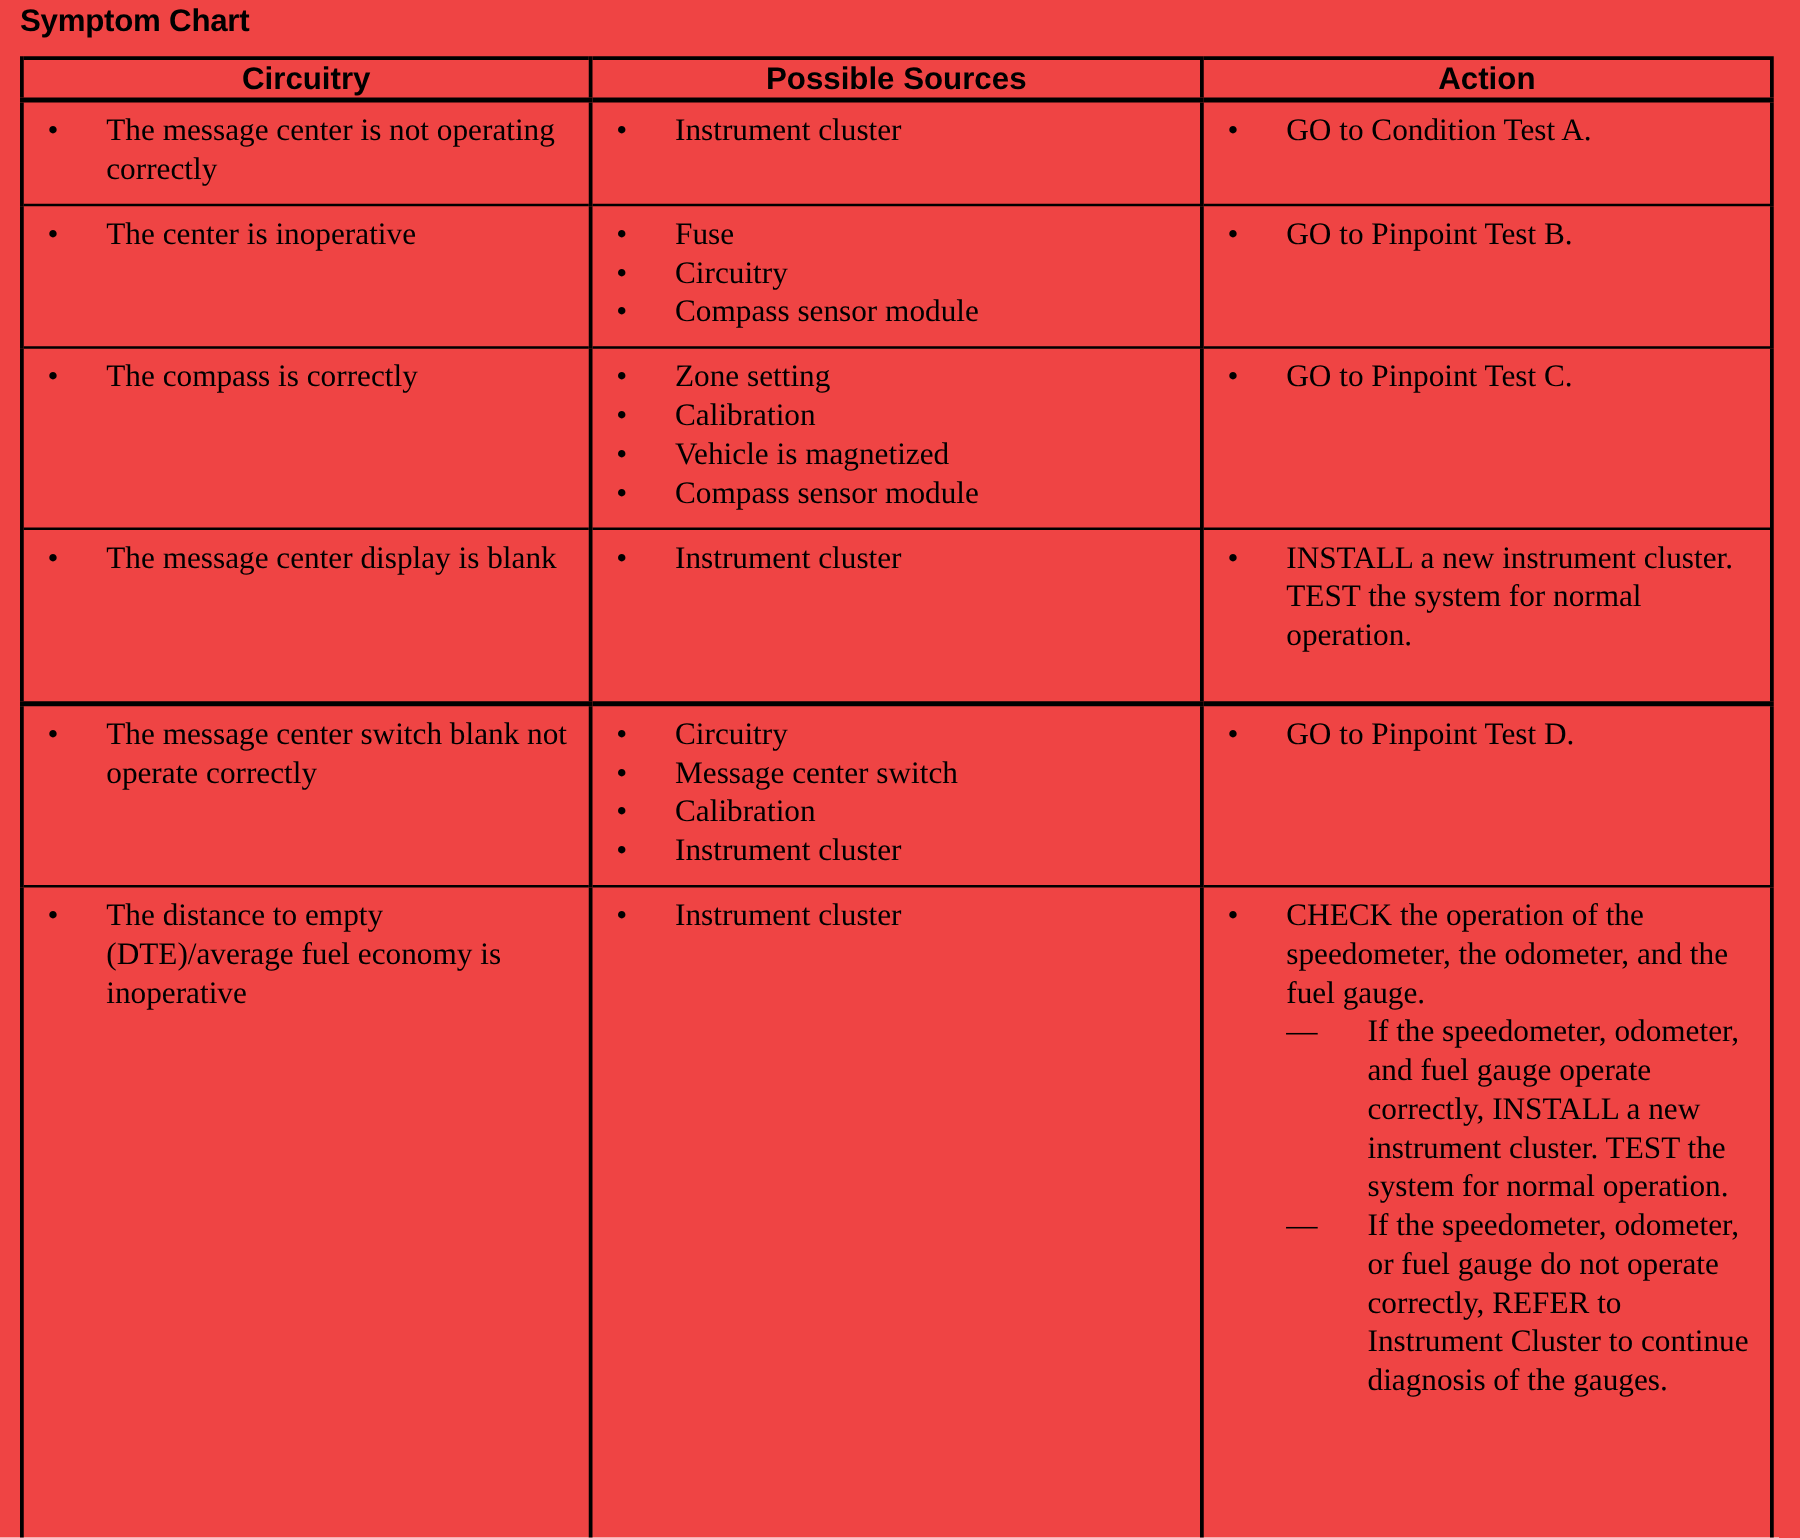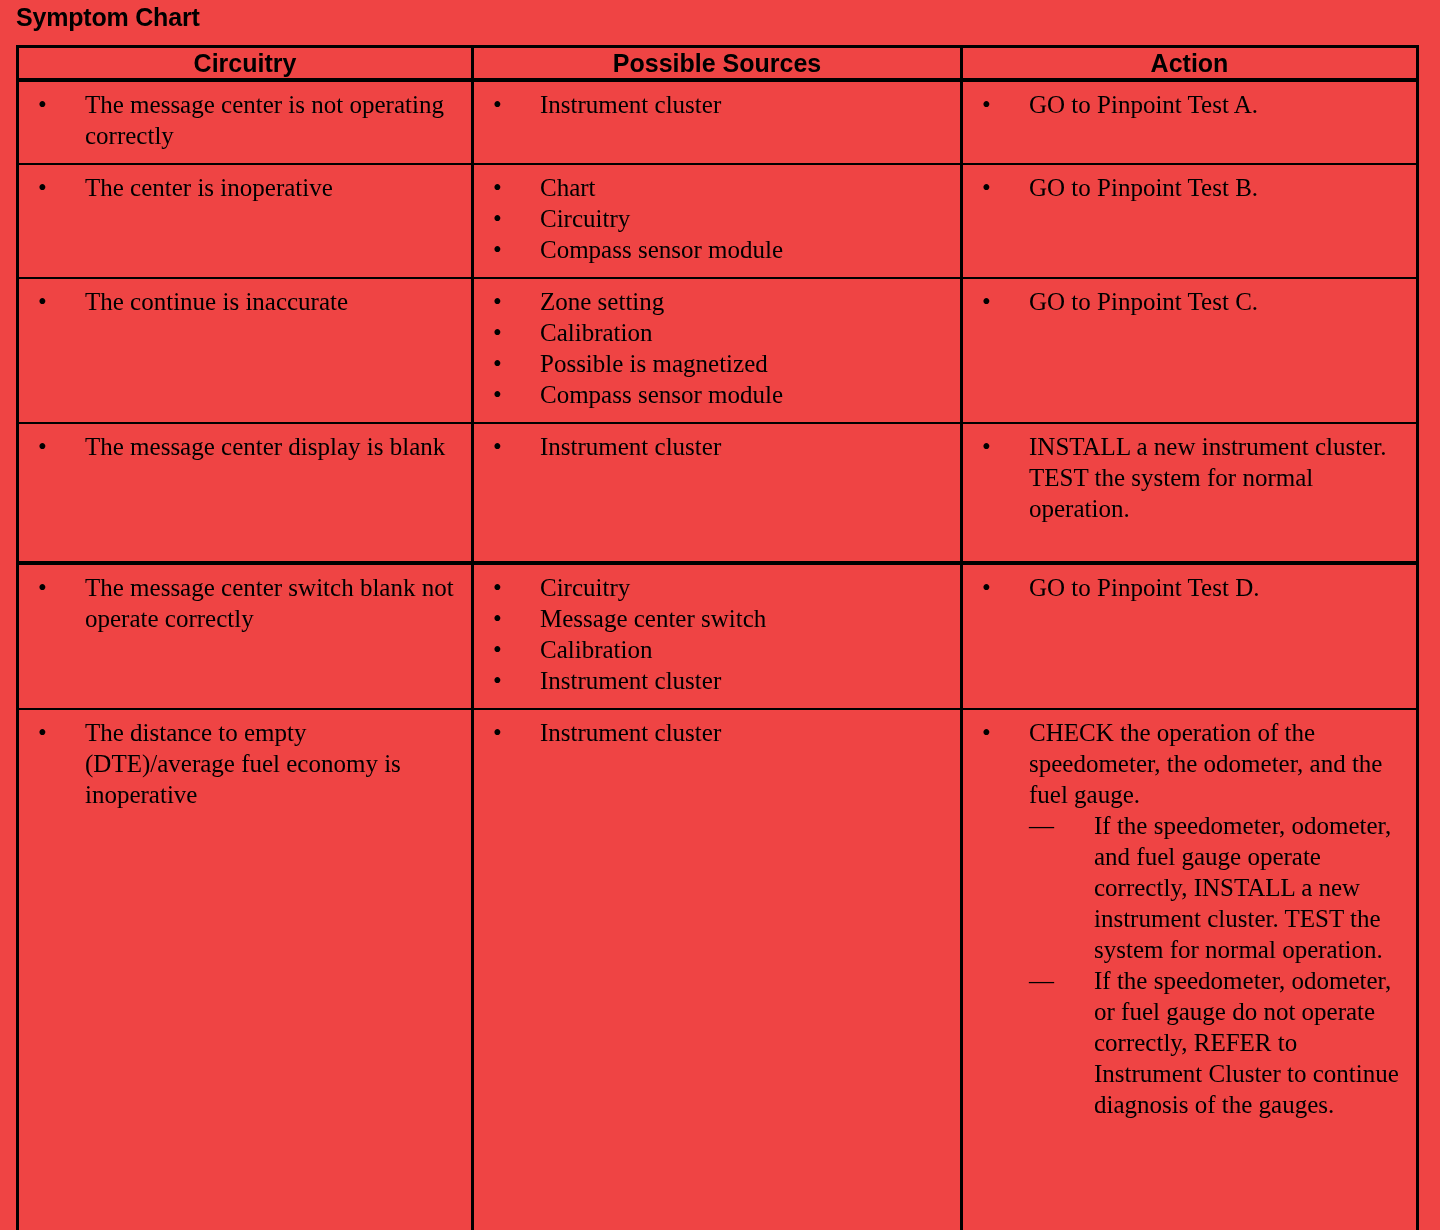--- a/index.html
+++ b/index.html
@@ -171,7 +171,7 @@
           <td>
             <div class="cell">
               <ul class="bullets">
-                <li><span class="bullet-dot">•</span><span>GO to Pinpoint Test A.</span></li>
+                <li><span class="bullet-dot">•</span><span>GO to Condition Test A.</span></li>
               </ul>
             </div>
           </td>

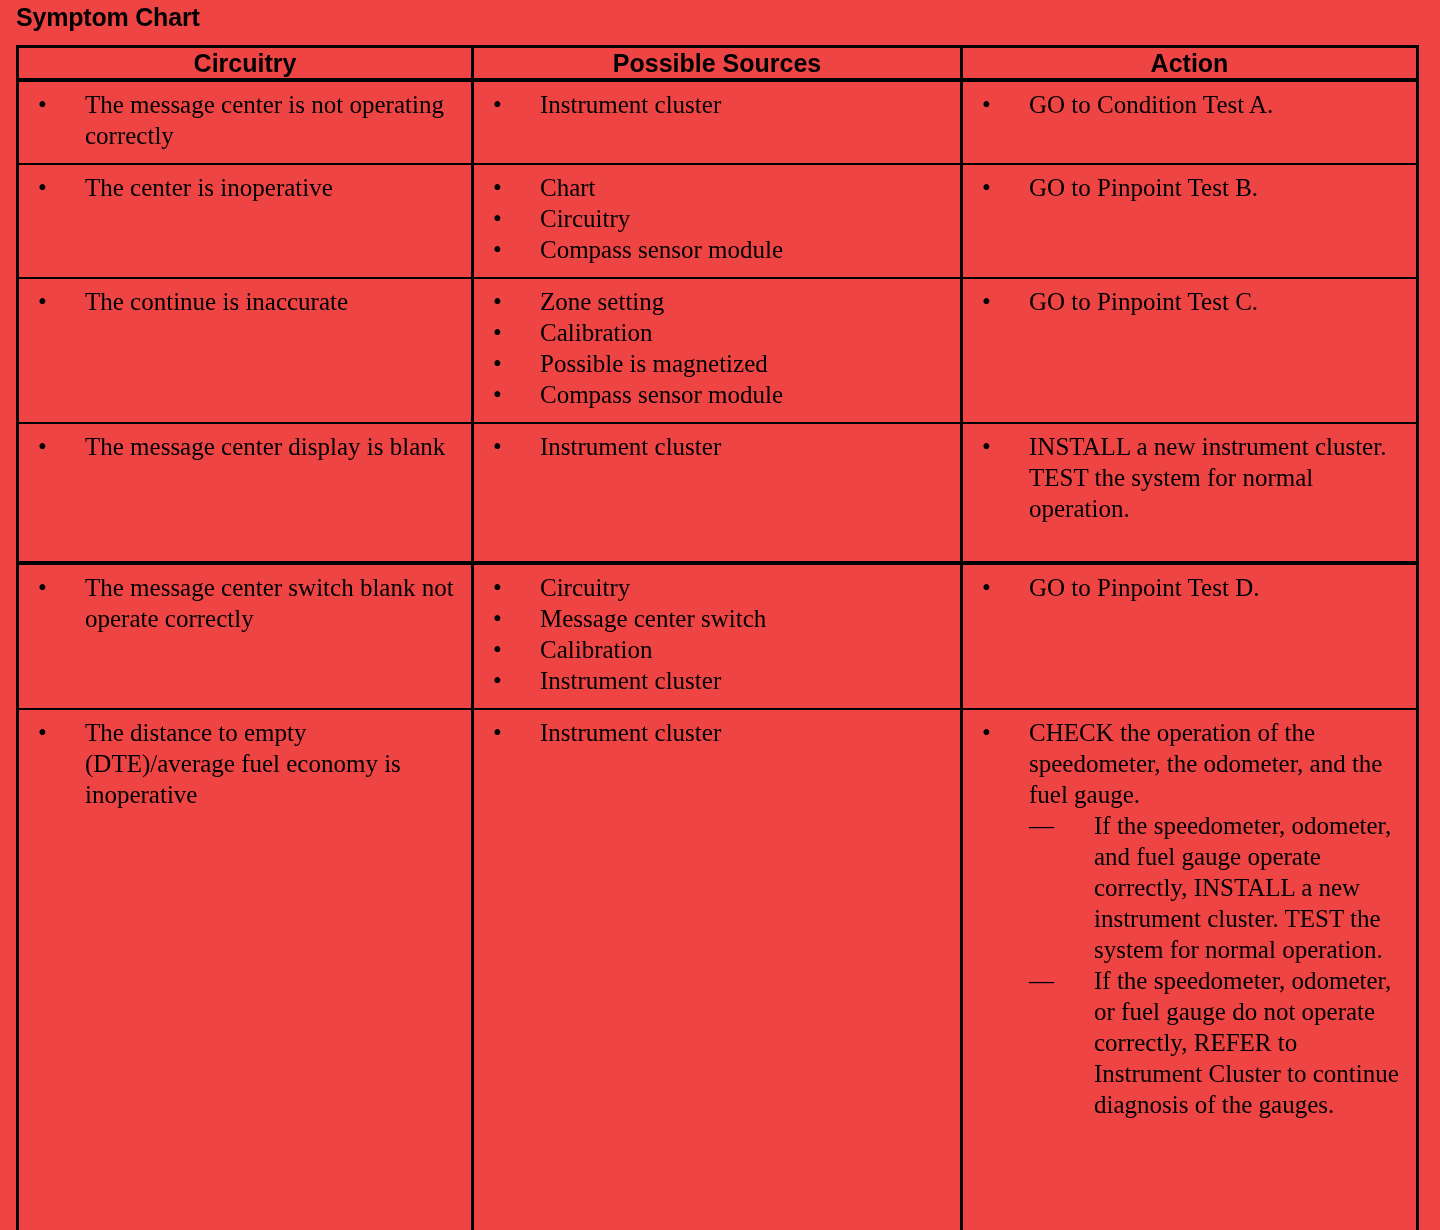--- a/index.html
+++ b/index.html
@@ -187,7 +187,7 @@
           <td>
             <div class="cell">
               <ul class="bullets">
-                <li><span class="bullet-dot">•</span><span>Chart</span></li>
+                <li><span class="bullet-dot">•</span><span>Fuse</span></li>
                 <li><span class="bullet-dot">•</span><span>Circuitry</span></li>
                 <li><span class="bullet-dot">•</span><span>Compass sensor module</span></li>
               </ul>

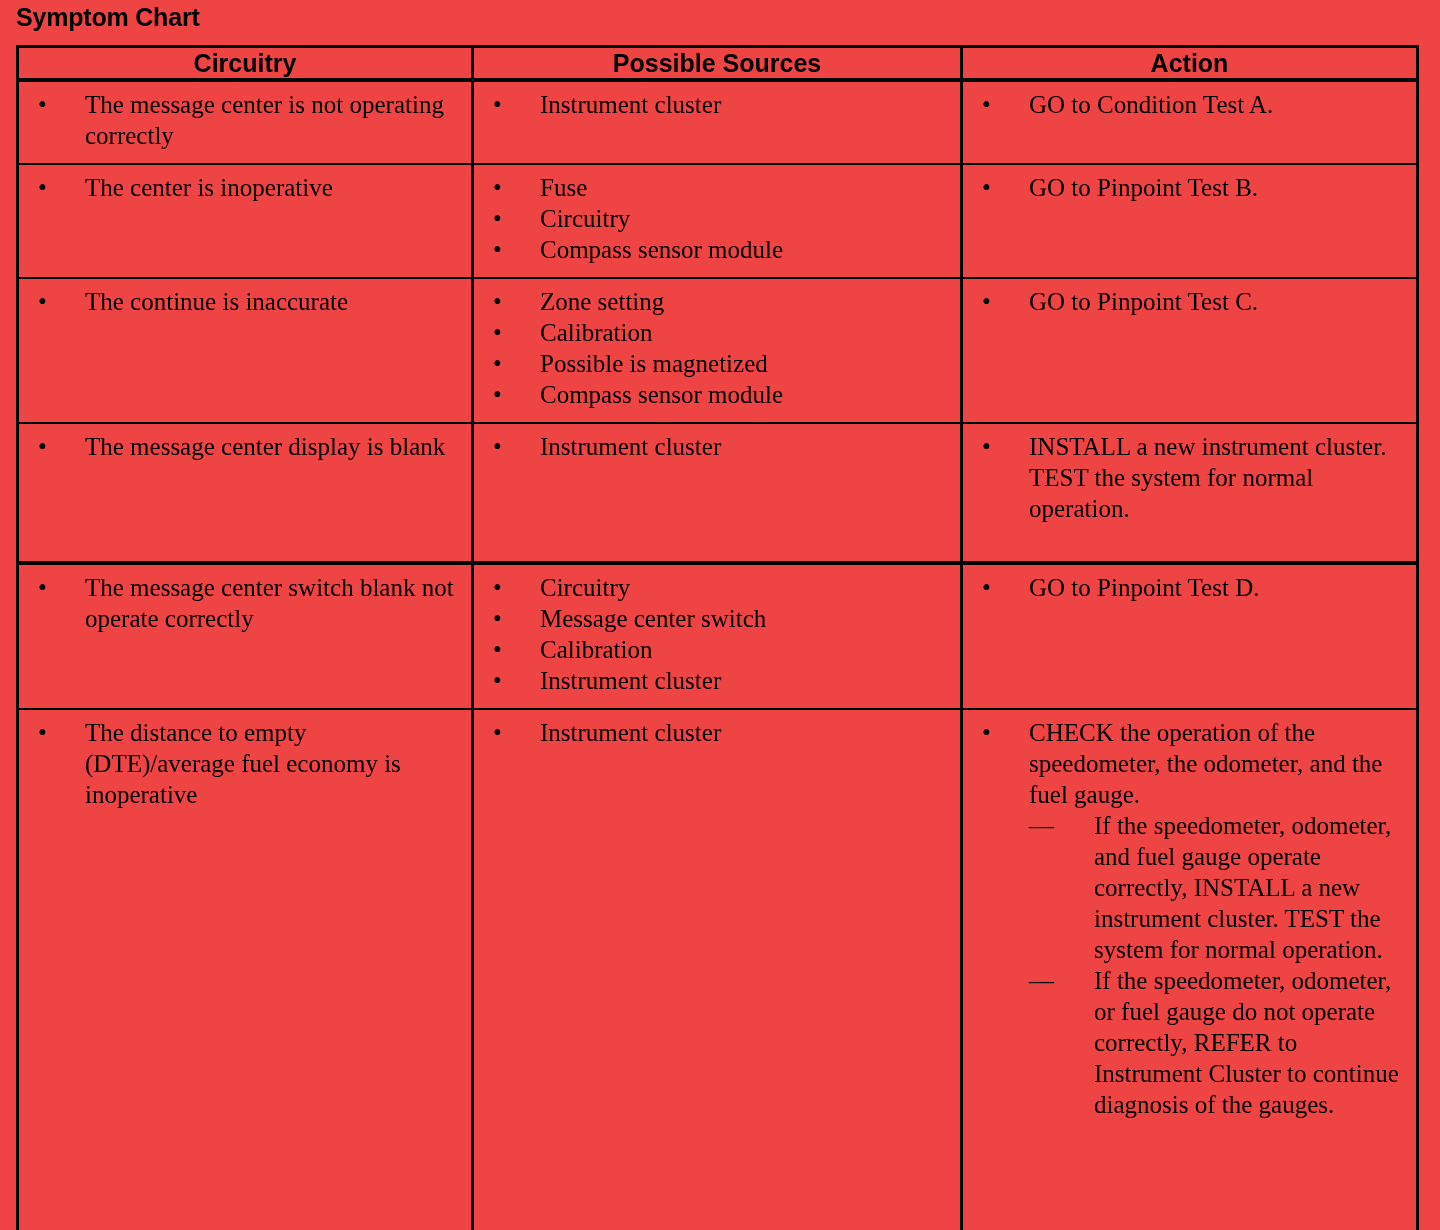--- a/index.html
+++ b/index.html
@@ -205,7 +205,7 @@
           <td>
             <div class="cell">
               <ul class="bullets">
-                <li><span class="bullet-dot">•</span><span>The continue is inaccurate</span></li>
+                <li><span class="bullet-dot">•</span><span>The compass is correctly</span></li>
               </ul>
             </div>
           </td>

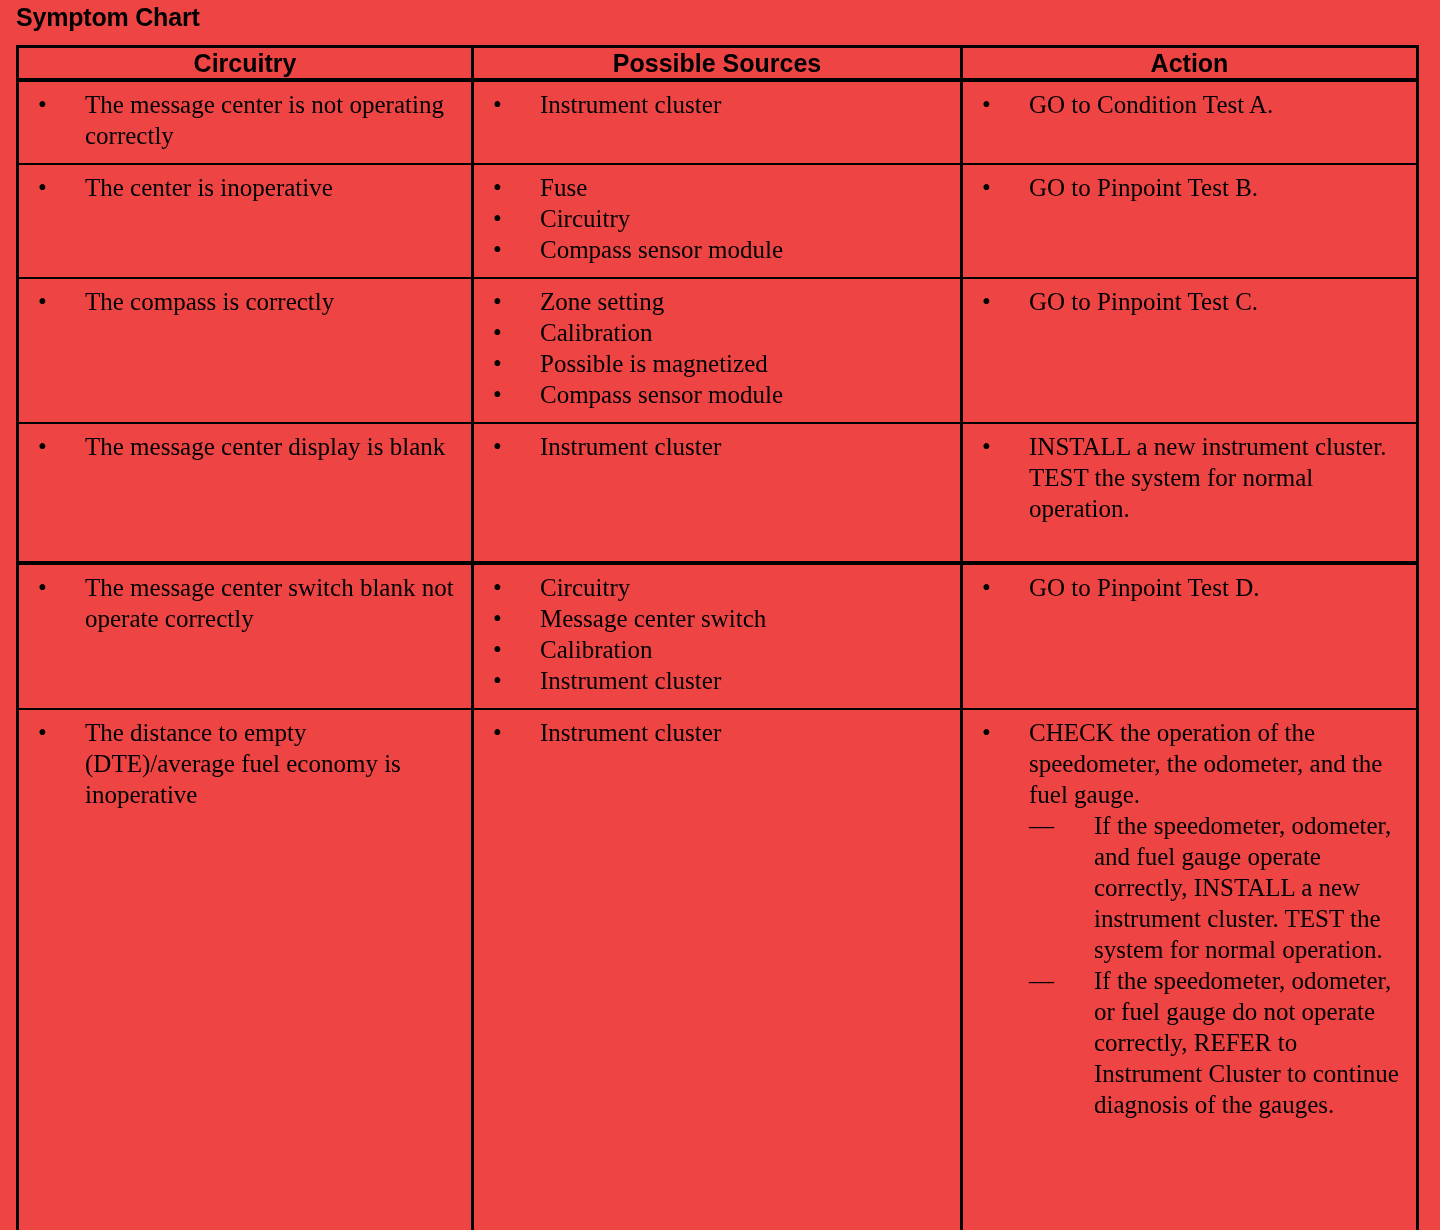--- a/index.html
+++ b/index.html
@@ -214,7 +214,7 @@
               <ul class="bullets">
                 <li><span class="bullet-dot">•</span><span>Zone setting</span></li>
                 <li><span class="bullet-dot">•</span><span>Calibration</span></li>
-                <li><span class="bullet-dot">•</span><span>Possible is magnetized</span></li>
+                <li><span class="bullet-dot">•</span><span>Vehicle is magnetized</span></li>
                 <li><span class="bullet-dot">•</span><span>Compass sensor module</span></li>
               </ul>
             </div>

